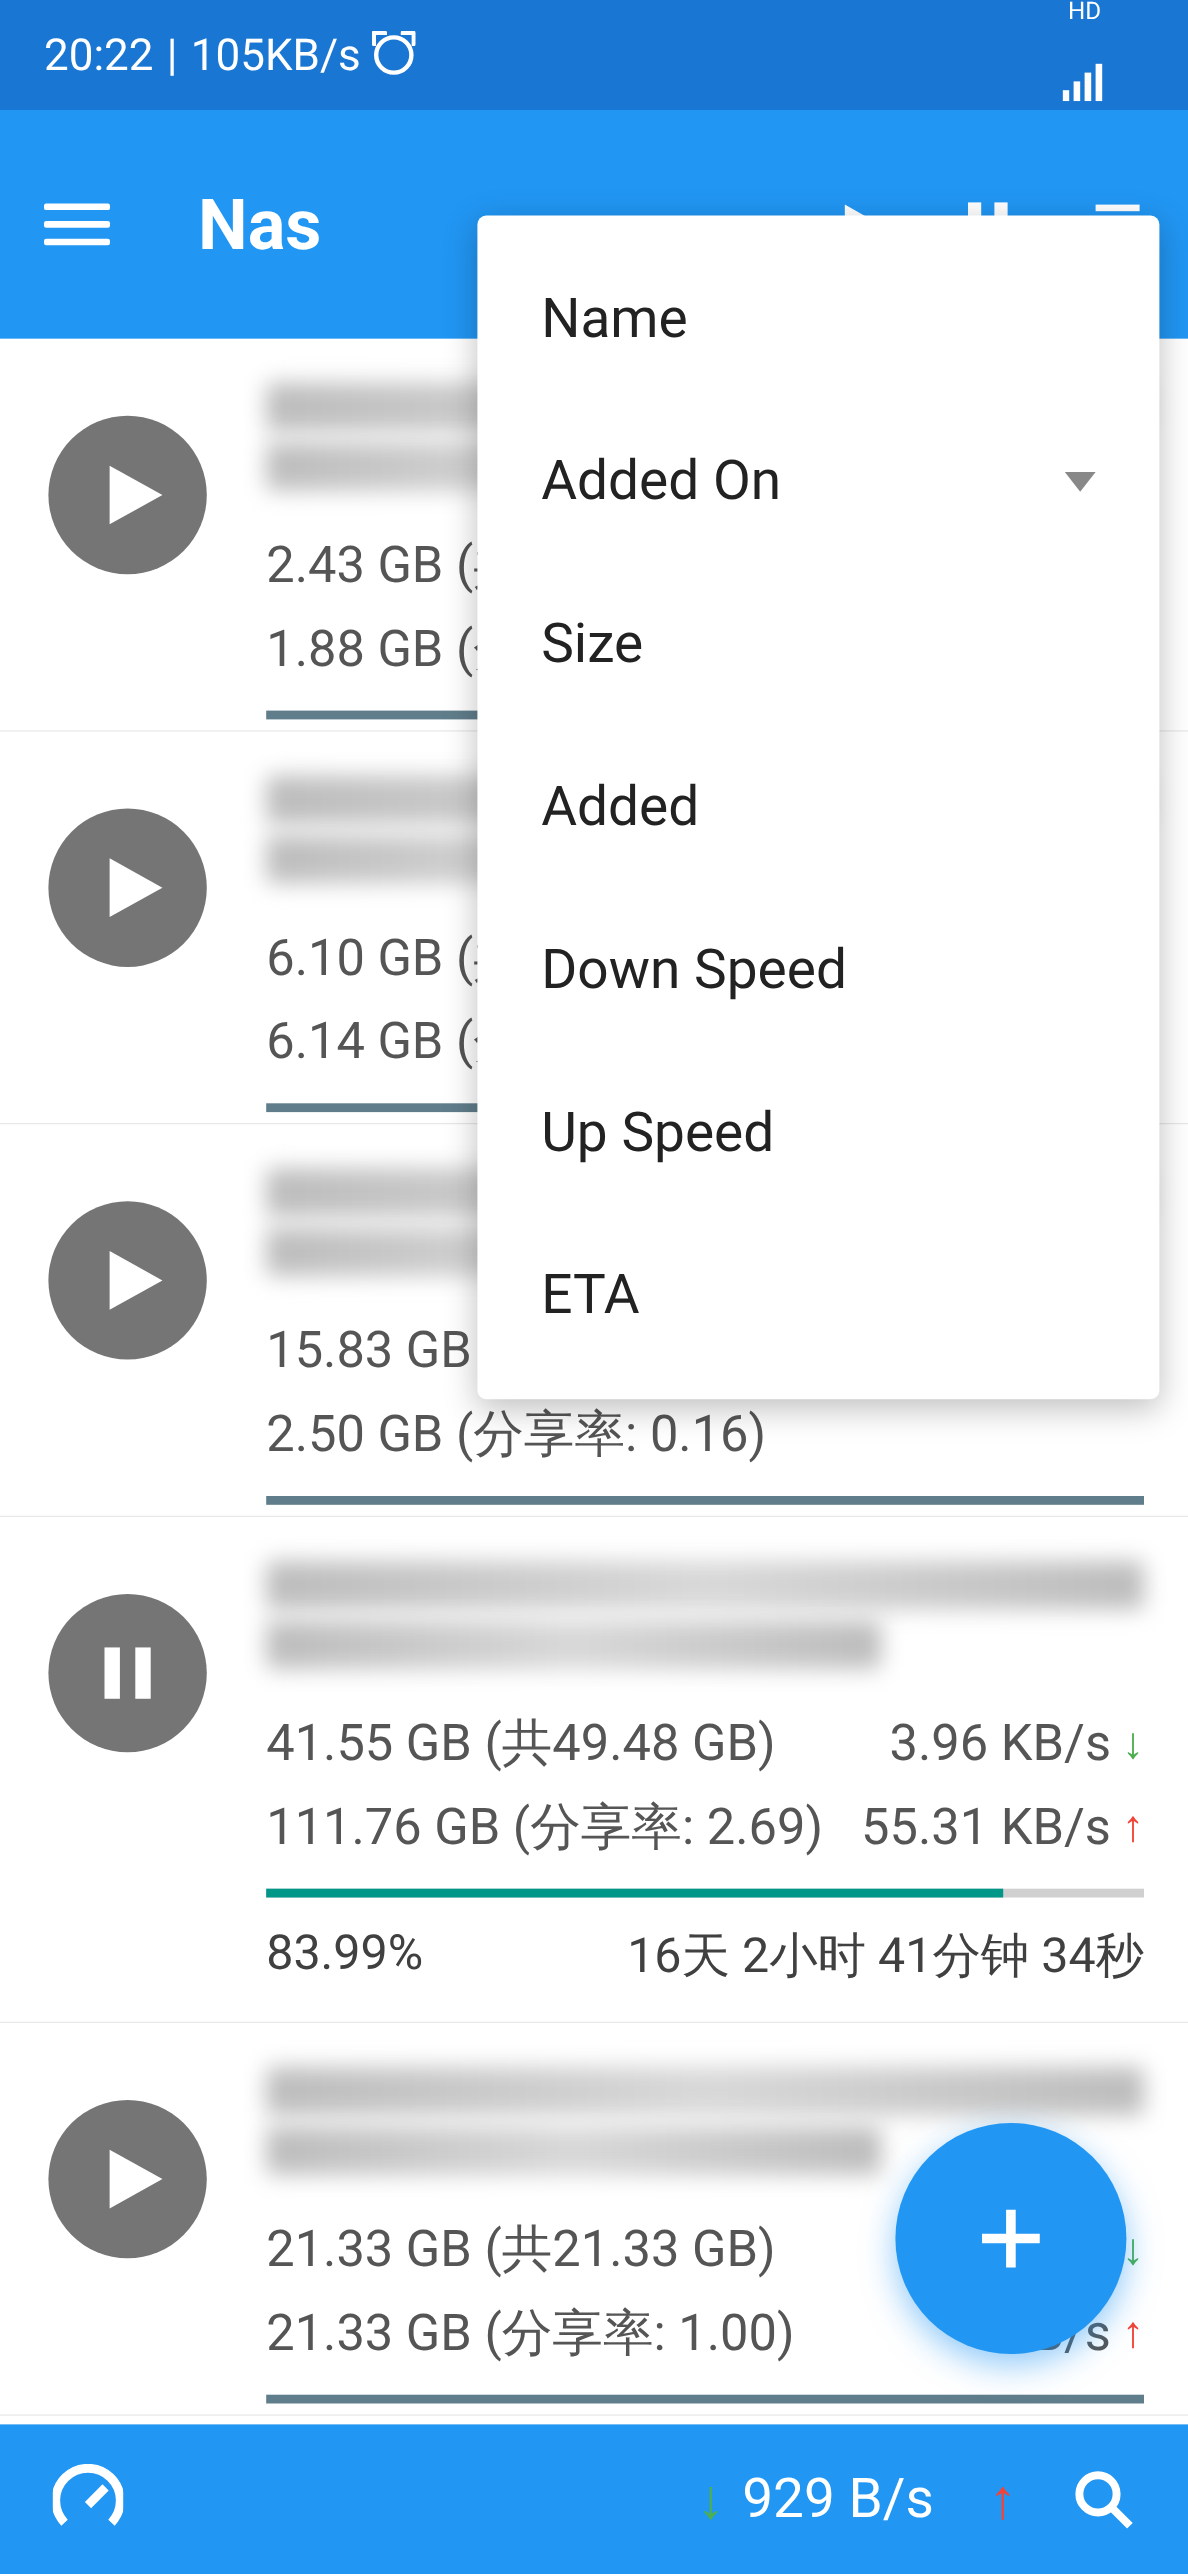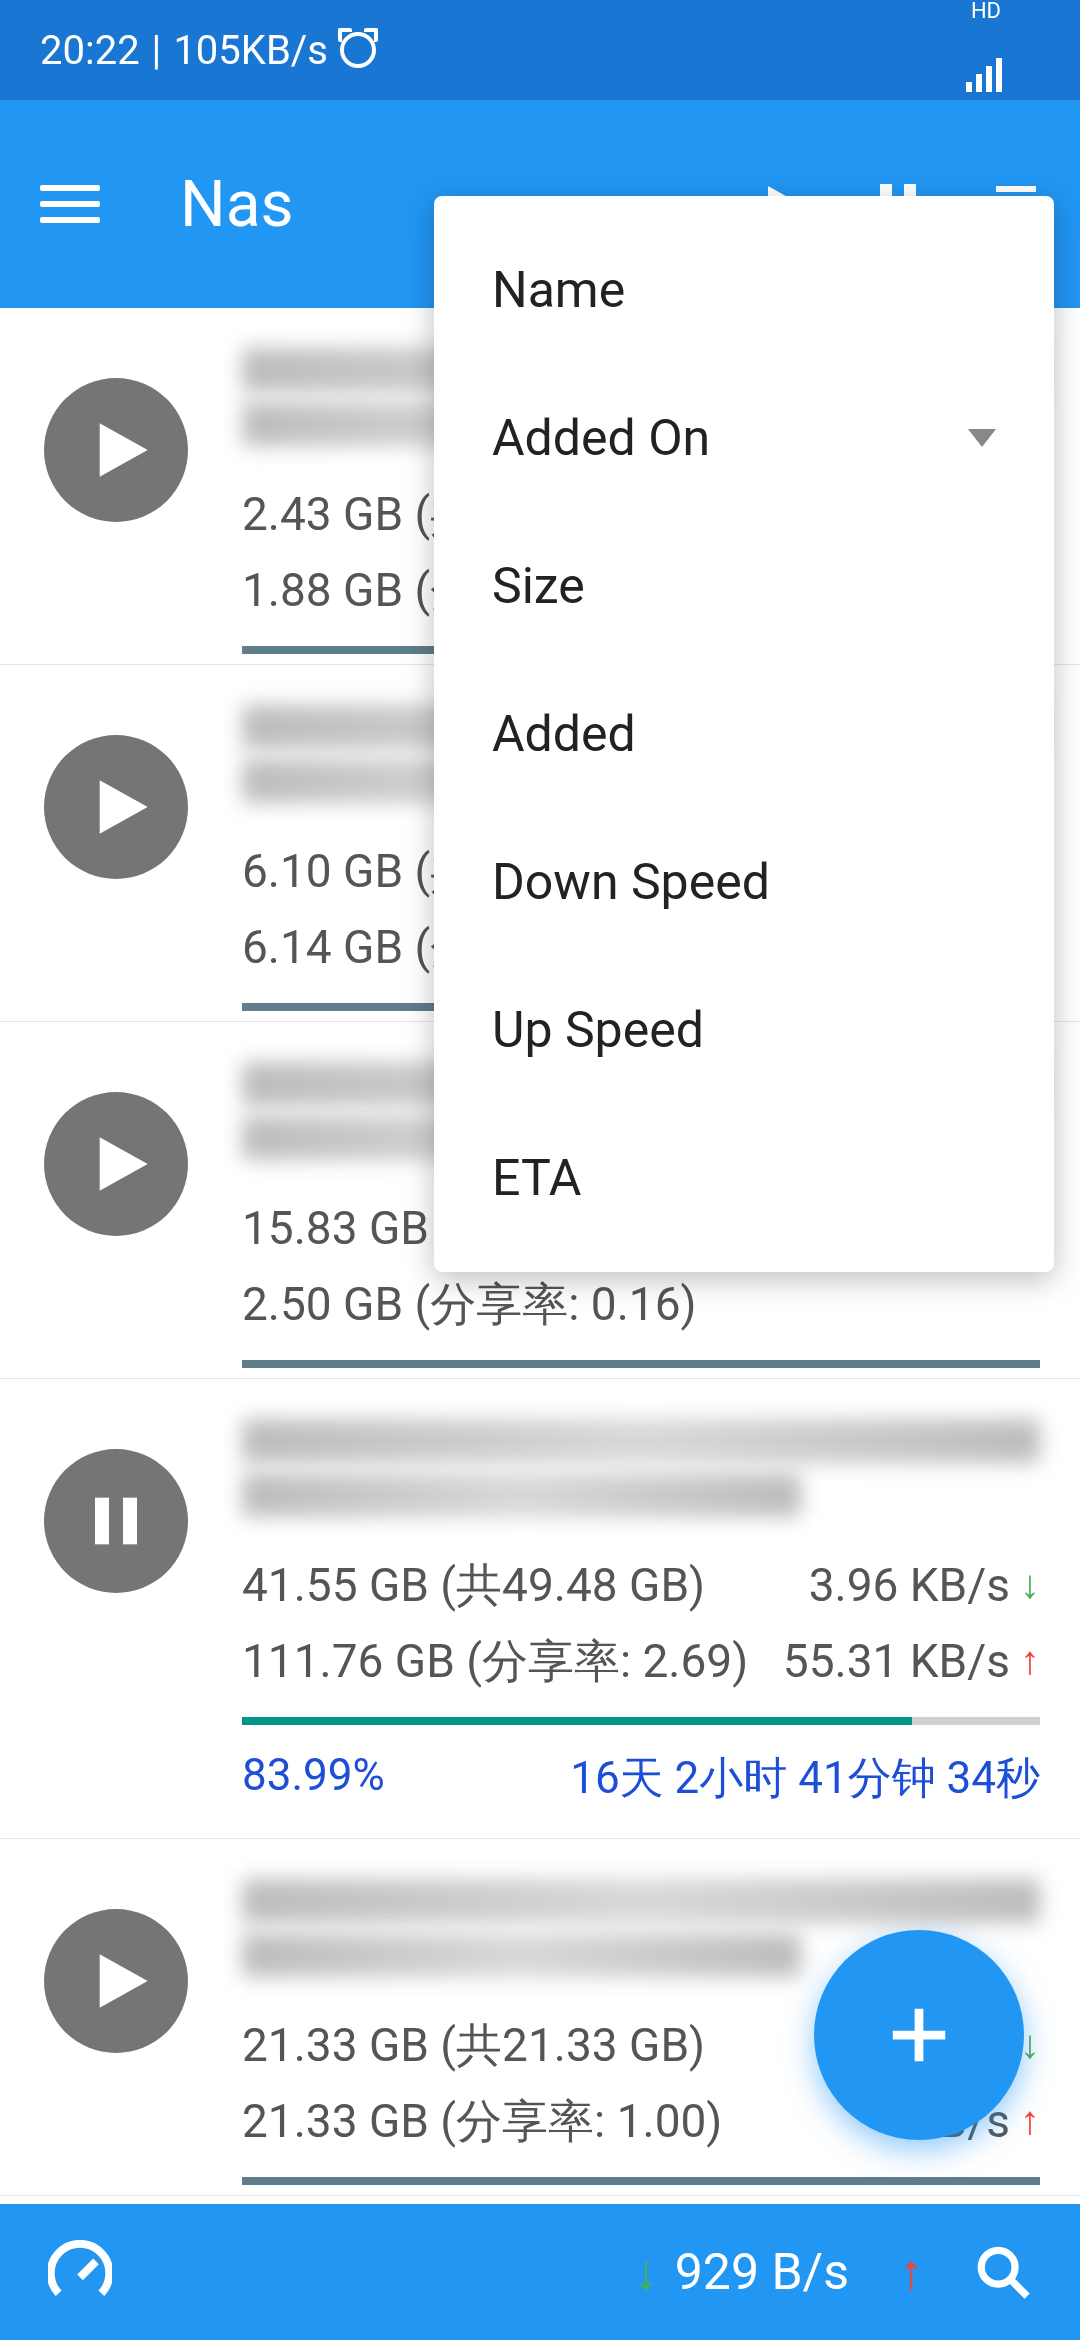--- a/index.html
+++ b/index.html
@@ -19,7 +19,7 @@
 .app-bar { height:208px; background:#2196F3; color:#fff; display:flex; align-items:center; padding:0 40px; position:relative; }
 .hamburger { width:60px; display:flex; flex-direction:column; gap:10px; }
 .hamburger span { height:6px; background:#fff; border-radius:2px; }
-.app-title { font-size:64px; font-weight:400; margin-left:80px; }
+.app-title { font-size:64px; font-weight:700; margin-left:80px; }
 .toolbar-actions { position:absolute; right:40px; display:flex; align-items:center; gap:70px; }
 .play-tb, .pause-tb, .filter-tb { width:48px; height:48px; }
 .play-tb svg, .pause-tb svg, .filter-tb svg { width:100%; height:100%; fill:#fff; }

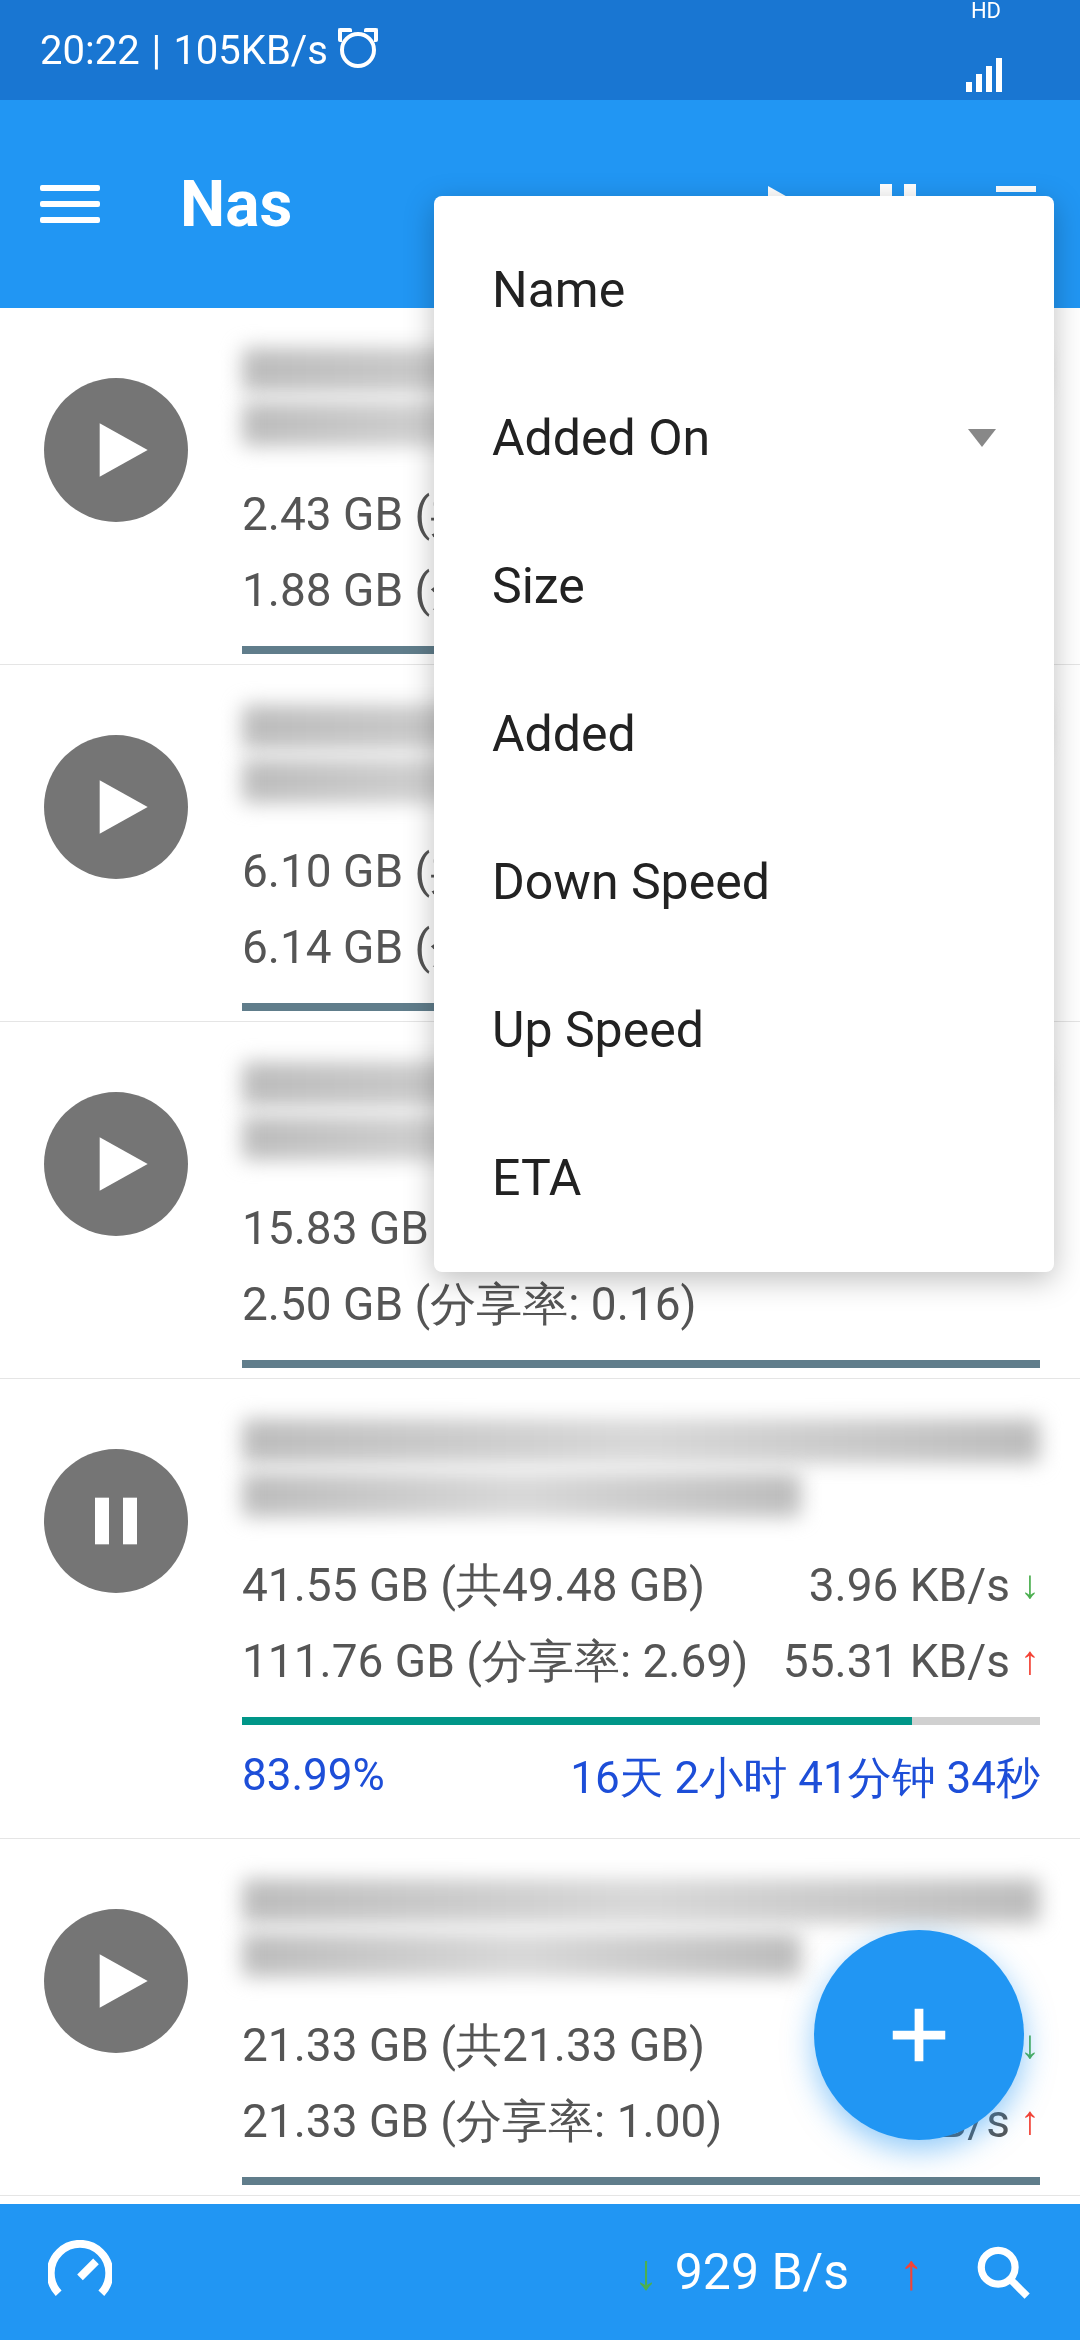--- a/index.html
+++ b/index.html
@@ -46,7 +46,7 @@
 .progress { height:8px; background:#d0d0d0; margin-top:18px; position:relative; }
 .progress-fill { height:100%; background:#607D8B; }
 .progress-fill.active { background:#009688; }
-.sub-stats { display:flex; justify-content:space-between; font-size:44px; color:#1d4ed8; margin-top:24px; margin-bottom:20px; }
+.sub-stats { display:flex; justify-content:space-between; font-size:44px; color:#404040; margin-top:24px; margin-bottom:20px; }
 
 
 .bottom-bar { position:absolute; bottom:0; left:0; right:0; height:136px; background:#2196F3; display:flex; align-items:center; padding:0 48px; color:#fff; font-size:50px; }

